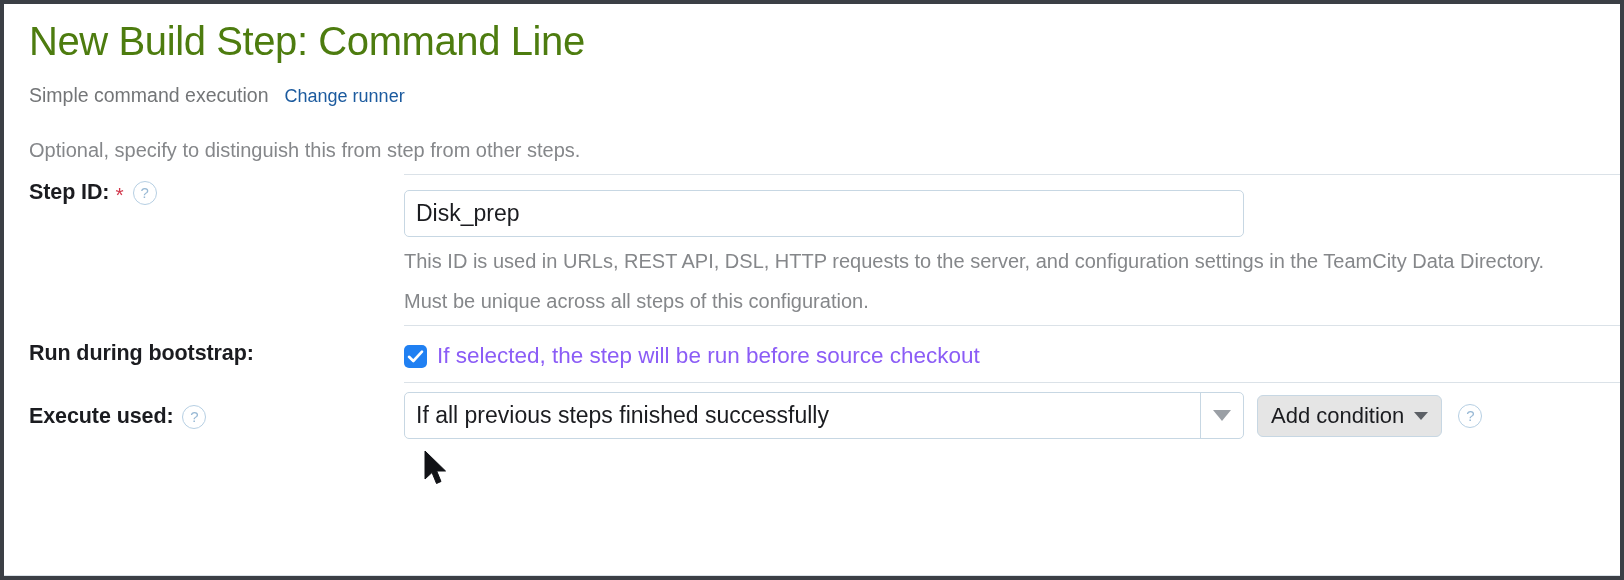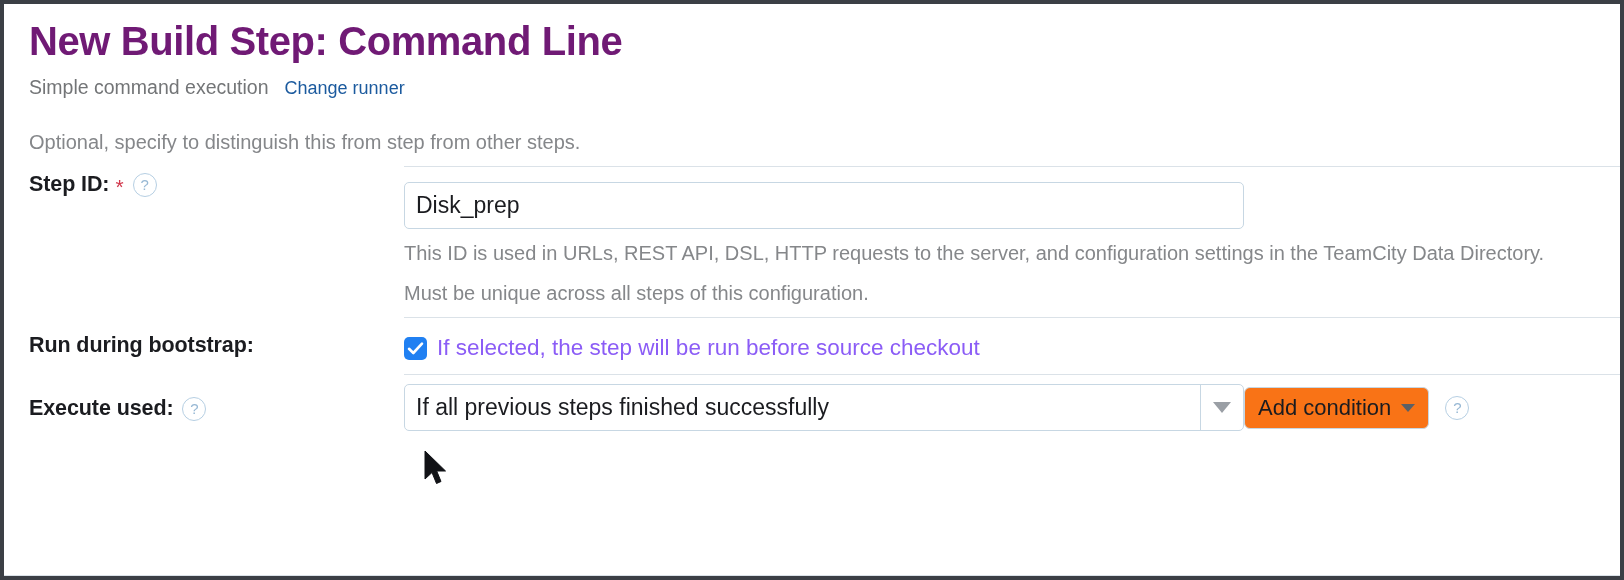--- a/index.html
+++ b/index.html
@@ -36,8 +36,8 @@
   
   .page-title {
     font-size: 40px;
-    font-weight: bold;
-    color: #701a75;
+    font-weight: normal;
+    color: #4d7c0f;
     letter-spacing: -0.4px;
     line-height: 46px;
     margin: 0;

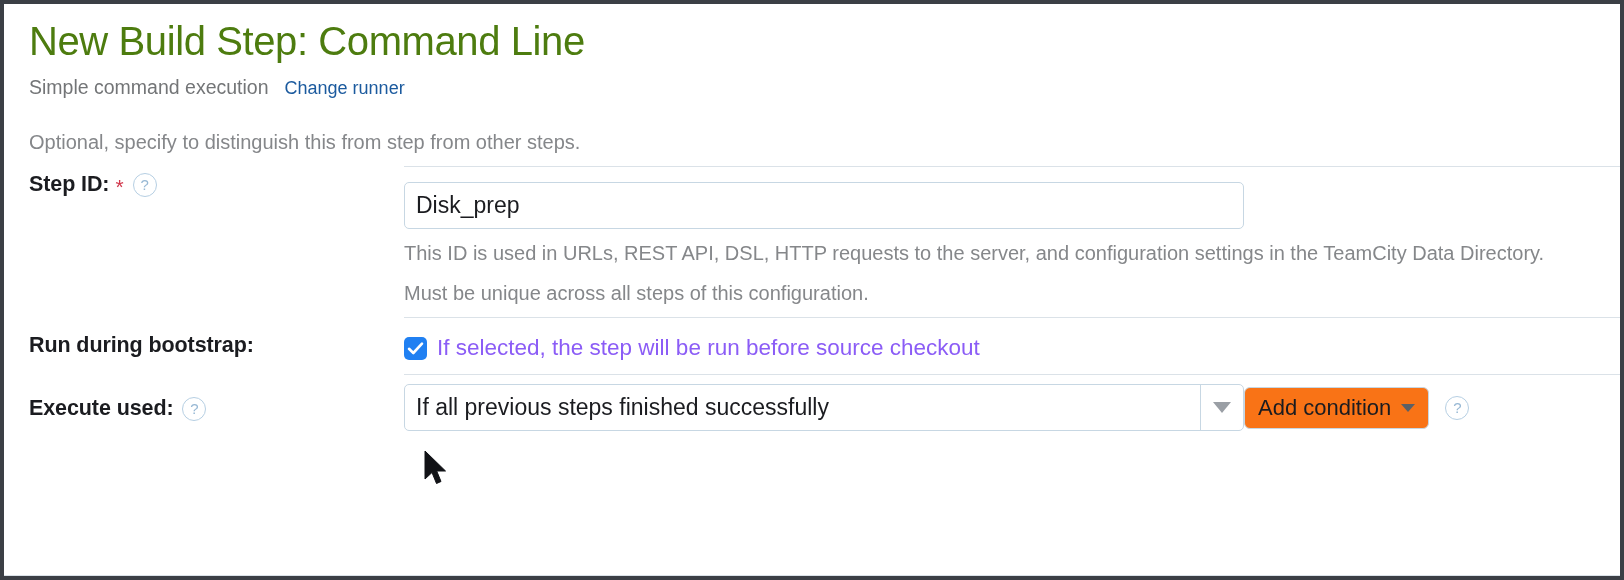--- a/index.html
+++ b/index.html
@@ -46,7 +46,7 @@
   .subtitle-row {
     display: flex;
     align-items: baseline;
-    margin-top: 12px;
+    margin-top: 20px;
     height: 26px;
   }
   .subtitle-text {

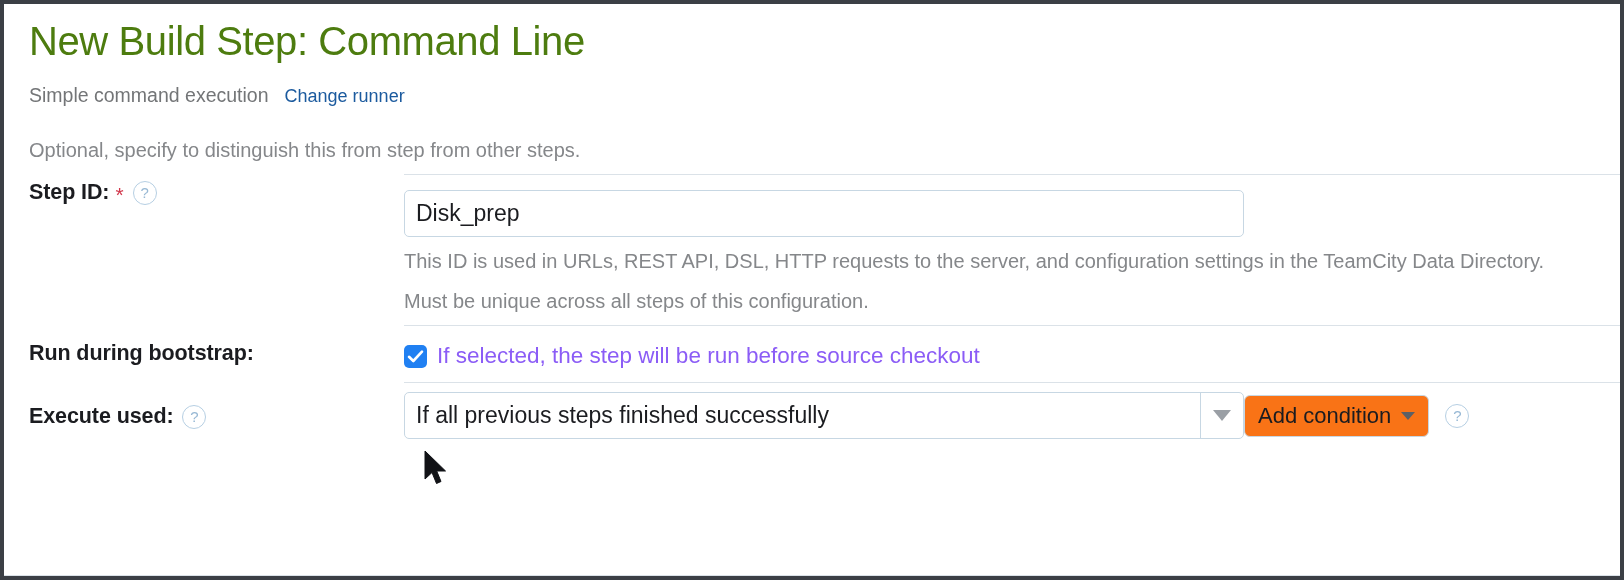--- a/index.html
+++ b/index.html
@@ -221,10 +221,11 @@
     height: 42px;
     border: 1.5px solid #c7d7e3;
     border-radius: 6px;
-    background: #f97316;
+    background: #e5e5e5;
     display: inline-flex;
     align-items: center;
     padding: 0 13px;
+    margin-left: 13px;
     cursor: pointer;
     font-size: 22px;
     color: #1b1c20;

